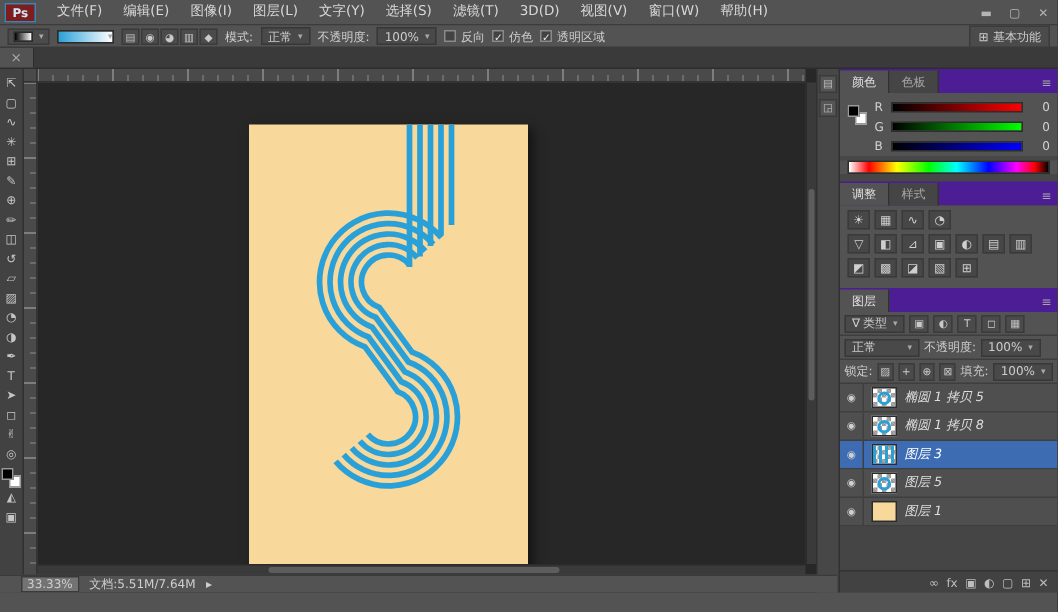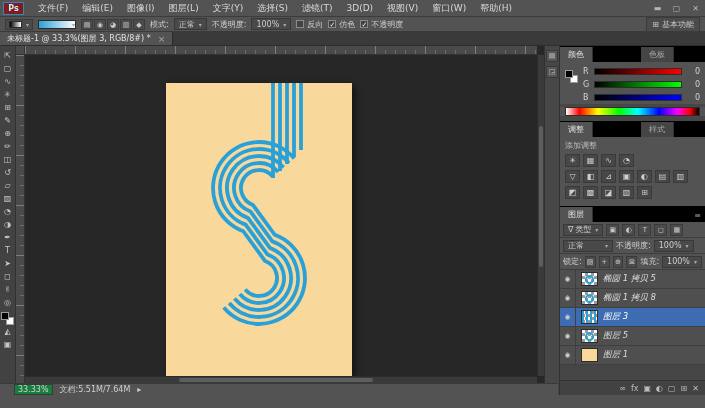--- a/index.html
+++ b/index.html
@@ -161,7 +161,7 @@
     </label>
     <label class="chk">
       <span class="box">✓</span>
-      <span>不透明度</span>
+      <span>透明区域</span>
     </label>
     <div class="workspace">
       <span>⊞</span>

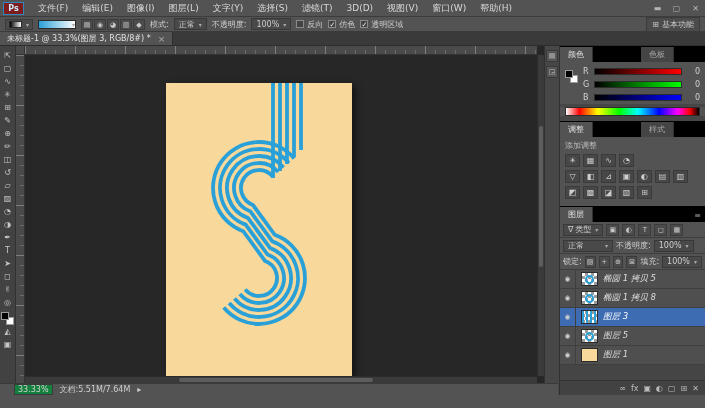--- a/index.html
+++ b/index.html
@@ -171,7 +171,6 @@
 
   <div class="tabbar">
     <div class="doctab">
-      <span>未标题-1 @ 33.3%(图层 3, RGB/8#) *</span>
       <span class="tabclose">×</span>
     </div>
   </div>

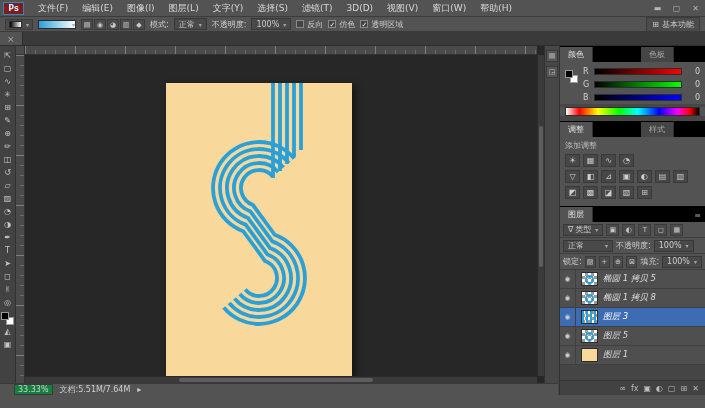--- a/index.html
+++ b/index.html
@@ -59,7 +59,7 @@
   .mini-icon { width:12px; height:12px; background:#555; border:1px solid #3a3a3a; color:#c0c0c0; font-size:7px; line-height:11px; text-align:center; }
   
   .panels { width:146px; background:#474747; border-left:1px solid #313131; display:flex; flex-direction:column; }
-  .panel-header { height:16px; background:#000000; display:flex; align-items:flex-end;gap:48px; }
+  .panel-header { height:16px; background:#4c1d95; display:flex; align-items:flex-end; }
   .ptab { padding:2px 8px 2px; font-size:8px; background:#535353; color:#e0e0e0; border-right:1px solid #313131; white-space:nowrap; }
   .ptab.inactive { background:#454545; color:#a8a8a8;text-align:center; }
   .pmenu { margin-left:auto; padding:0 4px 2px; color:#a8a8a8; font-size:8px; }

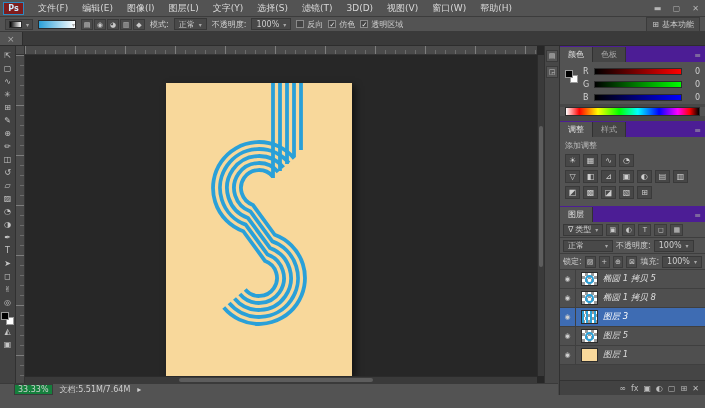--- a/index.html
+++ b/index.html
@@ -282,7 +282,6 @@
           <span class="pmenu">≡</span>
         </div>
         <div class="adj-body">
-          <div class="adj-label">添加调整</div>
           <div class="adj-row">
             <span class="adj-icon">☀</span>
             <span class="adj-icon">▦</span>

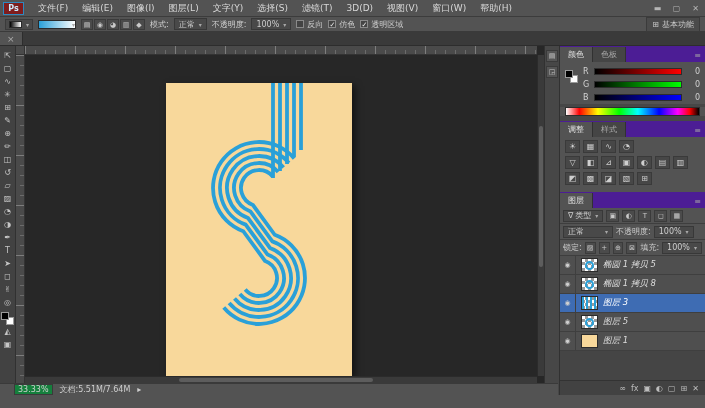--- a/index.html
+++ b/index.html
@@ -94,7 +94,7 @@
   .lbottom { height:15px; background:#424242; border-top:1px solid #333; display:flex; align-items:center; justify-content:flex-end; gap:5px; padding:0 6px; font-size:8px; color:#bdbdbd; }
   
   .statusbar { position:absolute; left:0; right:147px; bottom:13px; height:12px; background:#535353; border-top:1px solid #3a3a3a; display:flex; align-items:center; gap:7px; padding-left:14px; font-size:8px; color:#cfcfcf; z-index:3; }
-  .zoombox { background:#15803d; border:1px solid #3a3a3a; padding:0 3px; line-height:9px; }
+  .zoombox { background:#737373; border:1px solid #3a3a3a; padding:0 3px; line-height:9px; }
   .watermark { position:absolute; left:0; right:0; bottom:0; height:13px; background:#000; display:flex; align-items:center; justify-content:flex-end; gap:5px; padding-right:48px; z-index:4; }
   .wc { position:relative; width:13px; height:11px; display:inline-block; }
   .wc .b1 { position:absolute; left:0; top:0; width:8px; height:7px; background:#5ec43b; border-radius:50%; }

